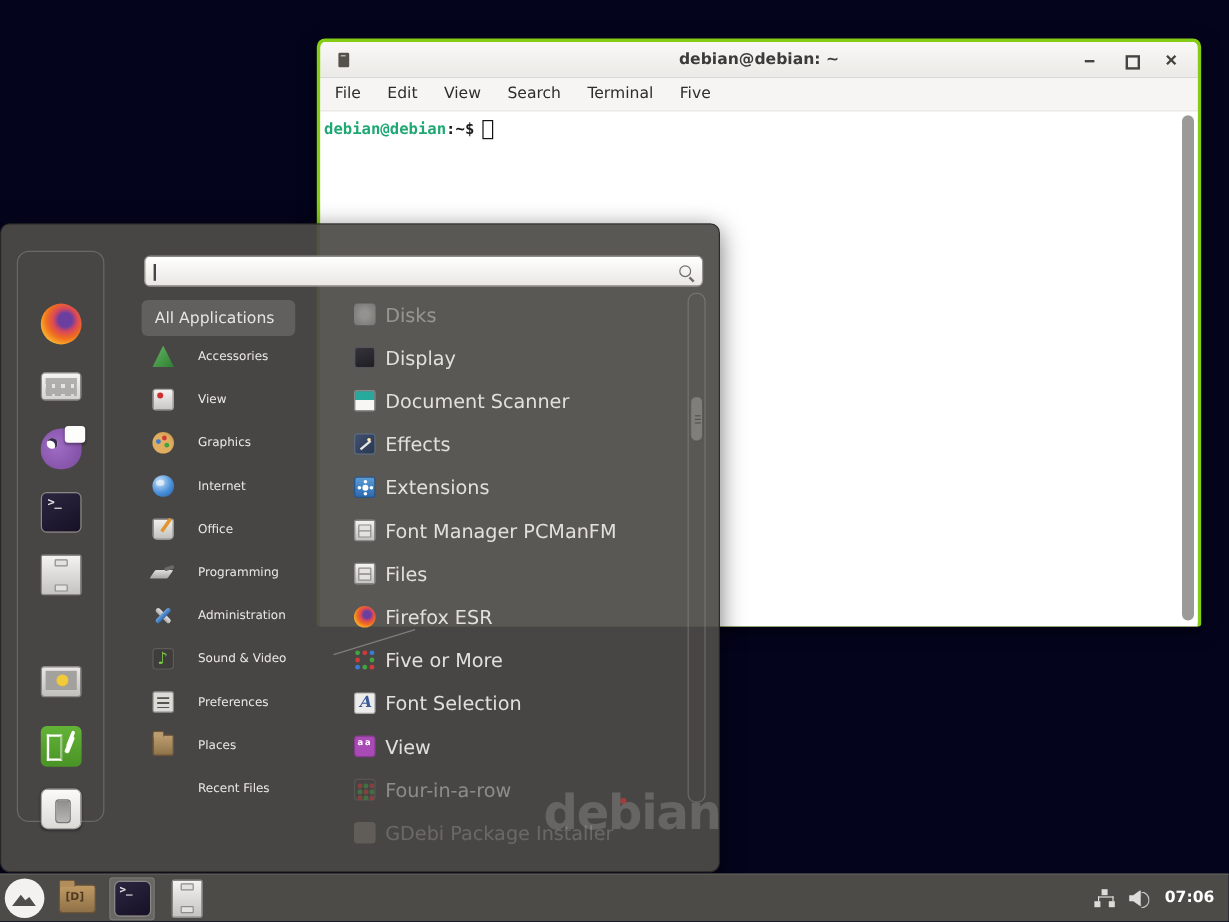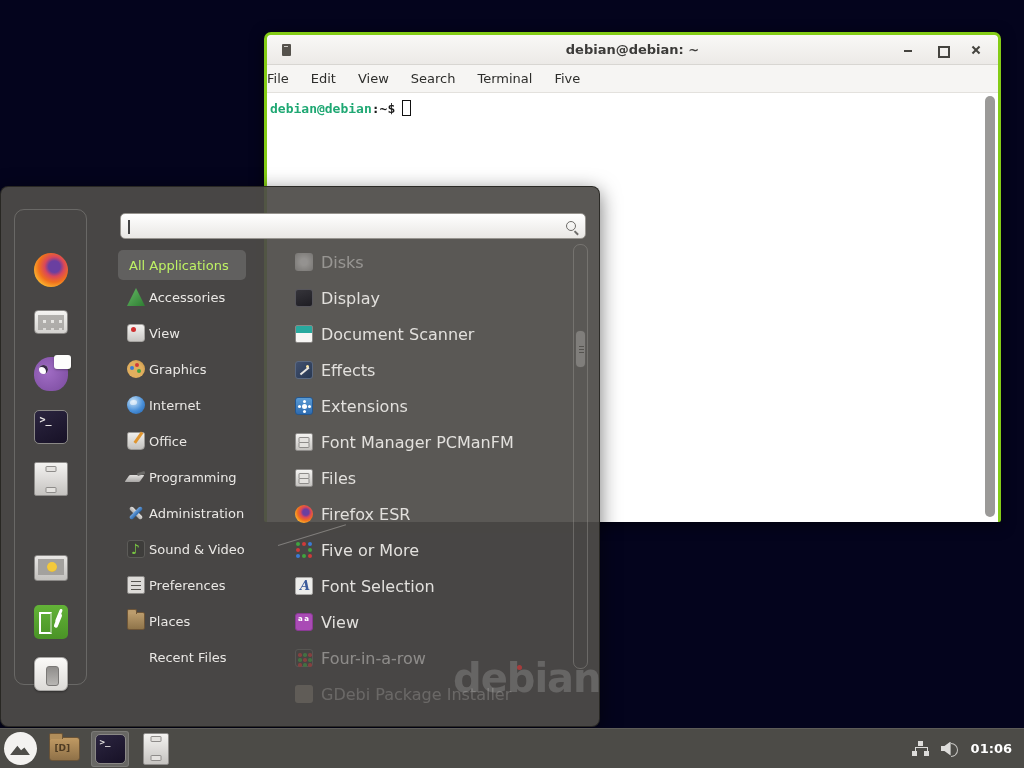--- a/index.html
+++ b/index.html
@@ -26,7 +26,7 @@
   .wbtn-close::before { transform:rotate(45deg); }
   .wbtn-close::after { transform:rotate(-45deg); }
   .menubar { height:28px; background:#f6f5f3; border-bottom:1px solid #e3e1dd;
-    display:flex; align-items:center; gap:22px; }
+    display:flex; align-items:center; padding-left:12px; gap:22px; }
   .menubar span { font-size:13px; color:#2d2d2b; }
   .term-body { position:relative; height:429px; background:#ffffff; font-family:"DejaVu Sans Mono", monospace; }
   .prompt-line { position:absolute; left:3px; top:7px; font-size:13px; font-weight:bold; display:flex; align-items:center; }

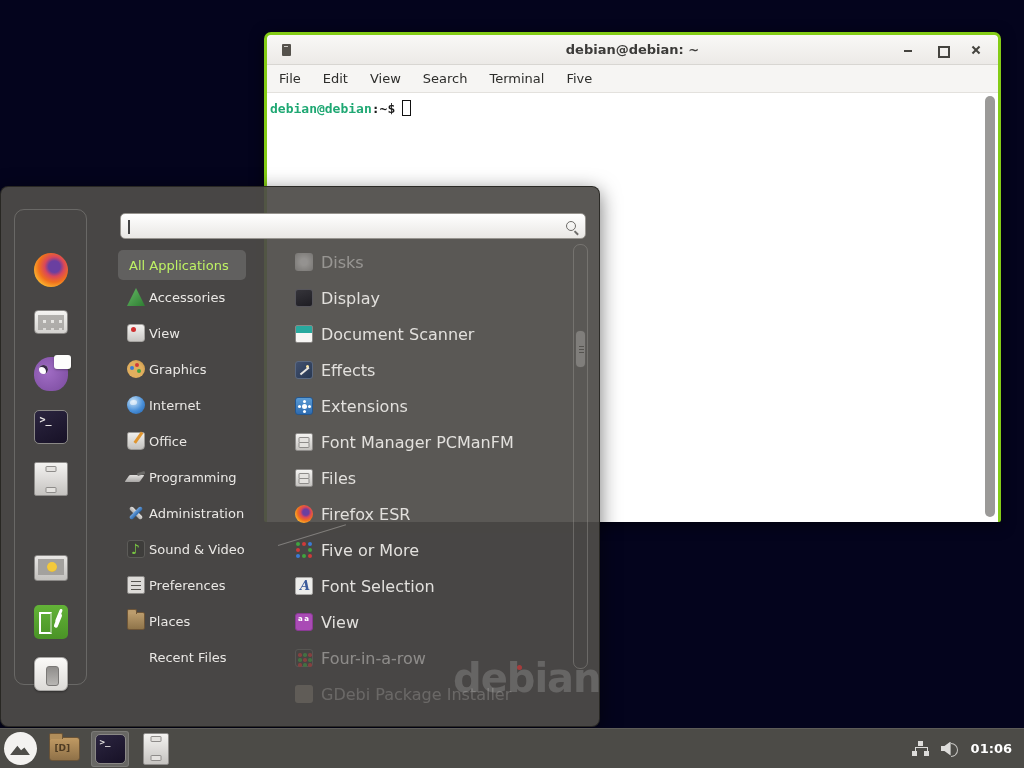--- a/index.html
+++ b/index.html
@@ -63,7 +63,7 @@
 
   .all-apps-btn { position:absolute; left:117px; top:63px; width:128px; height:30px;
     background:rgba(255,255,255,0.14); border-radius:5px; display:flex; align-items:center;
-    padding-left:11px; font-size:13px; color:#bef264; }
+    padding-left:11px; font-size:13px; color:#e5e5e5; }
 
   .cat-list { position:absolute; left:117px; top:92px; width:150px; }
   .cat-row { height:36px; display:flex; align-items:center; gap:4px; padding-left:9px;

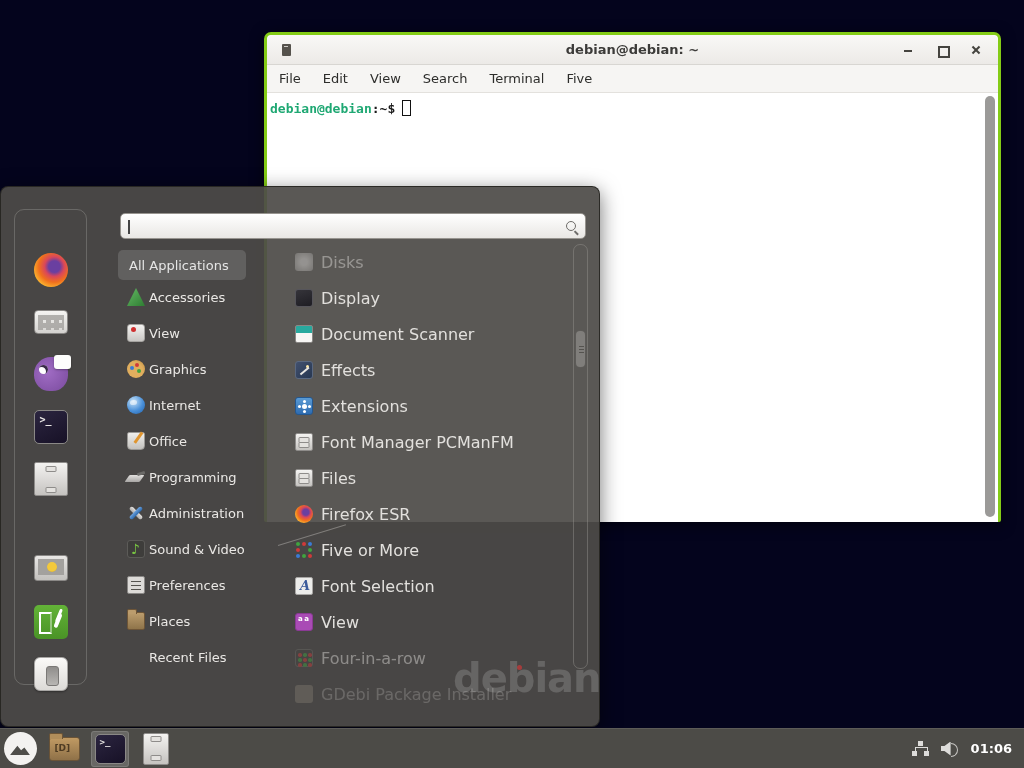--- a/index.html
+++ b/index.html
@@ -66,8 +66,8 @@
     padding-left:11px; font-size:13px; color:#e5e5e5; }
 
   .cat-list { position:absolute; left:117px; top:92px; width:150px; }
-  .cat-row { height:36px; display:flex; align-items:center; gap:4px; padding-left:9px;
-    font-size:13px; color:#eae8e5; }
+  .cat-row { height:36px; display:flex; align-items:center; gap:20px; padding-left:9px;
+    font-size:10px; color:#eae8e5; }
   .app-list { position:absolute; left:264px; top:57px; width:308px; }
   .app-row { height:36px; display:flex; align-items:center; gap:8px; padding-left:30px;
     font-size:16px; color:#e2e0dd; }

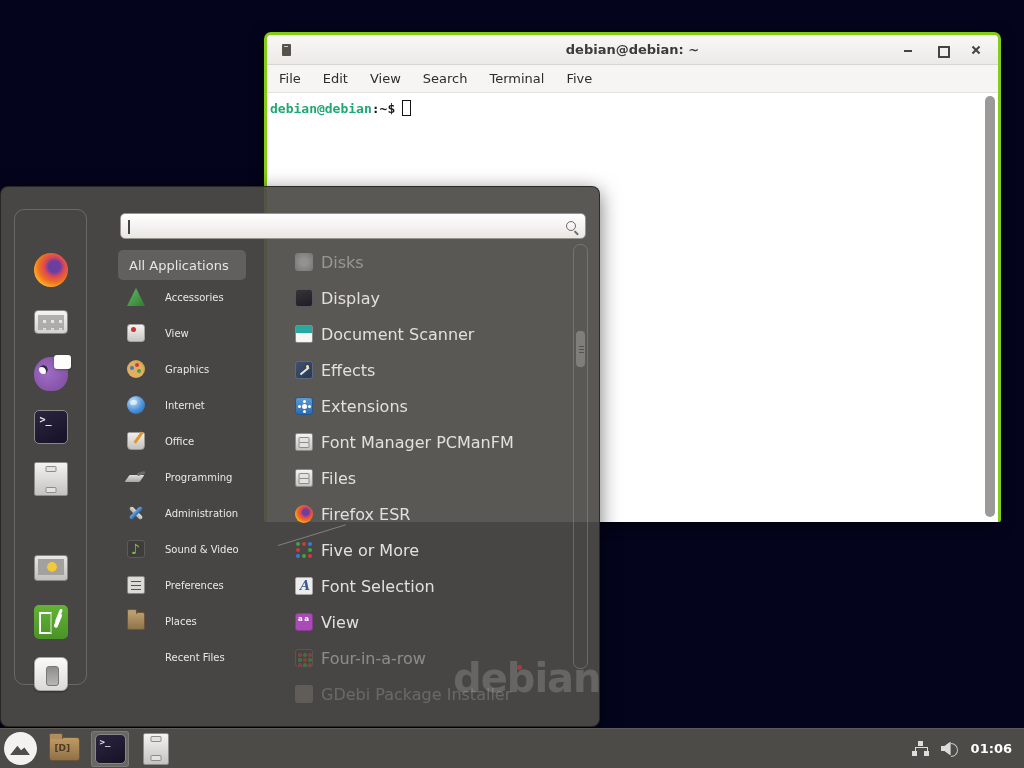--- a/index.html
+++ b/index.html
@@ -395,7 +395,7 @@
   <div class="tb-right">
     <span class="tb-network"></span>
     <span class="tb-volume"></span>
-    <span class="tb-clock">01:06</span>
+    <span class="tb-clock">07:06</span>
   </div>
 </div>
 

